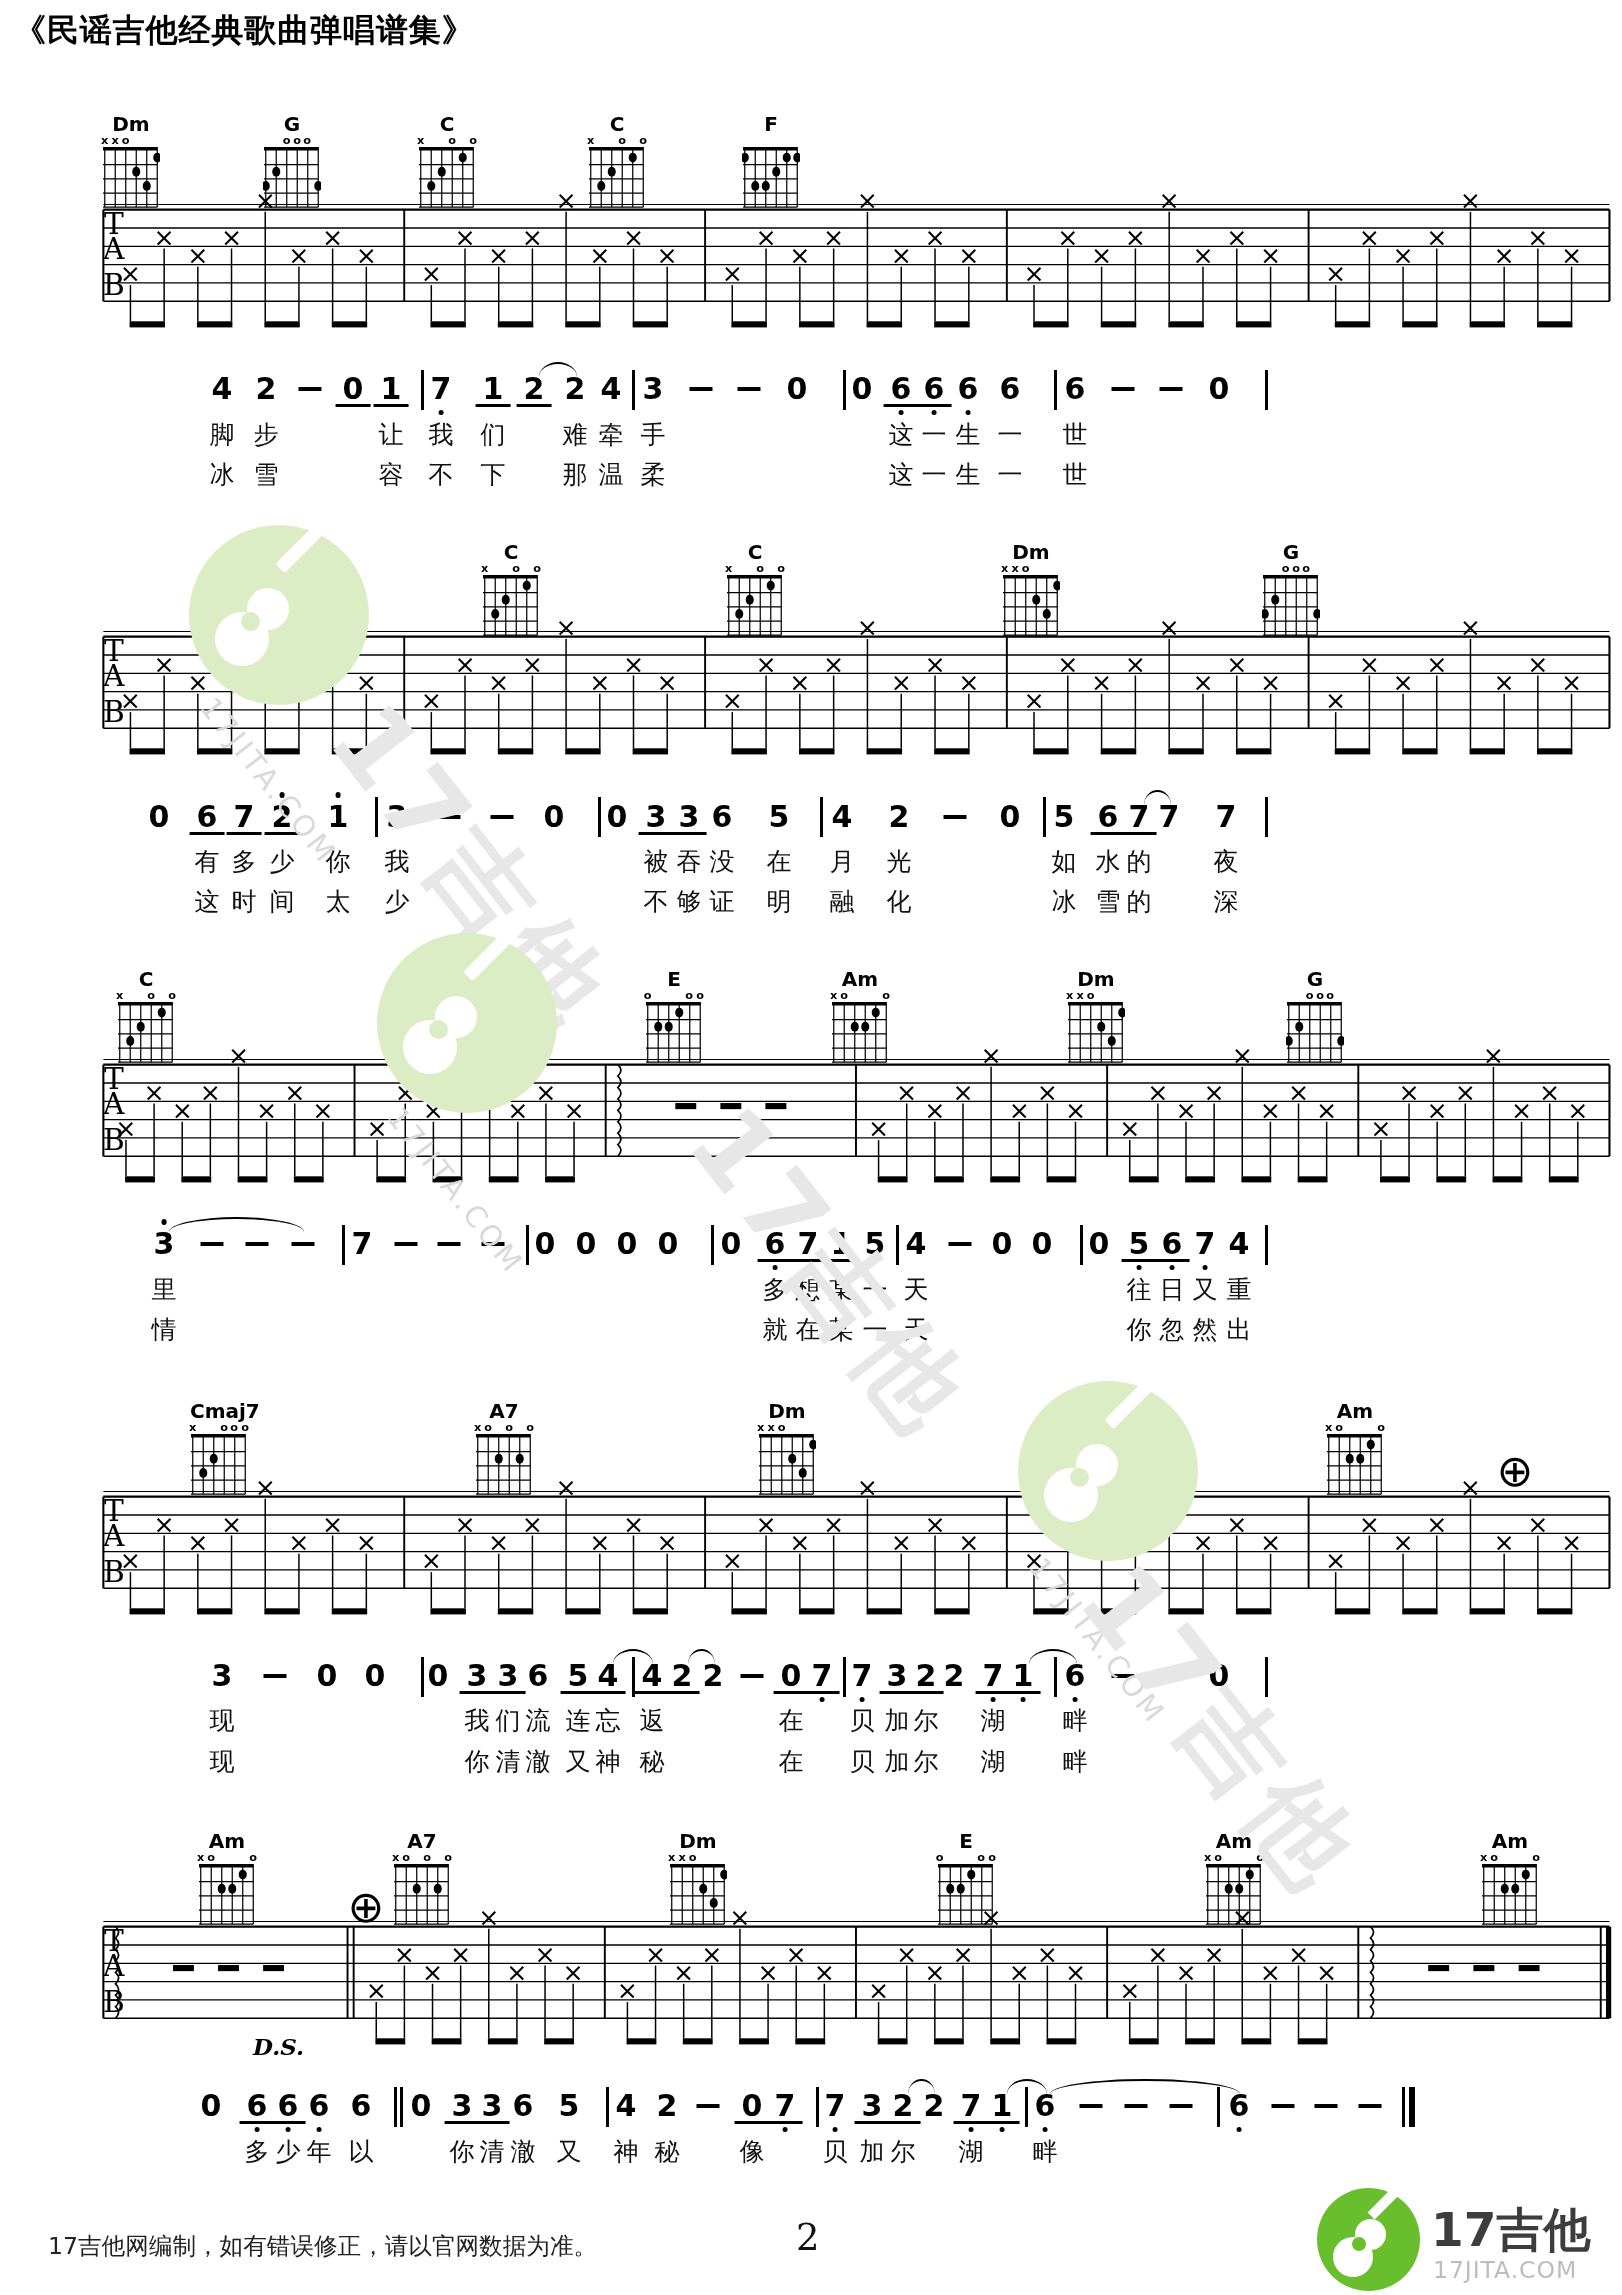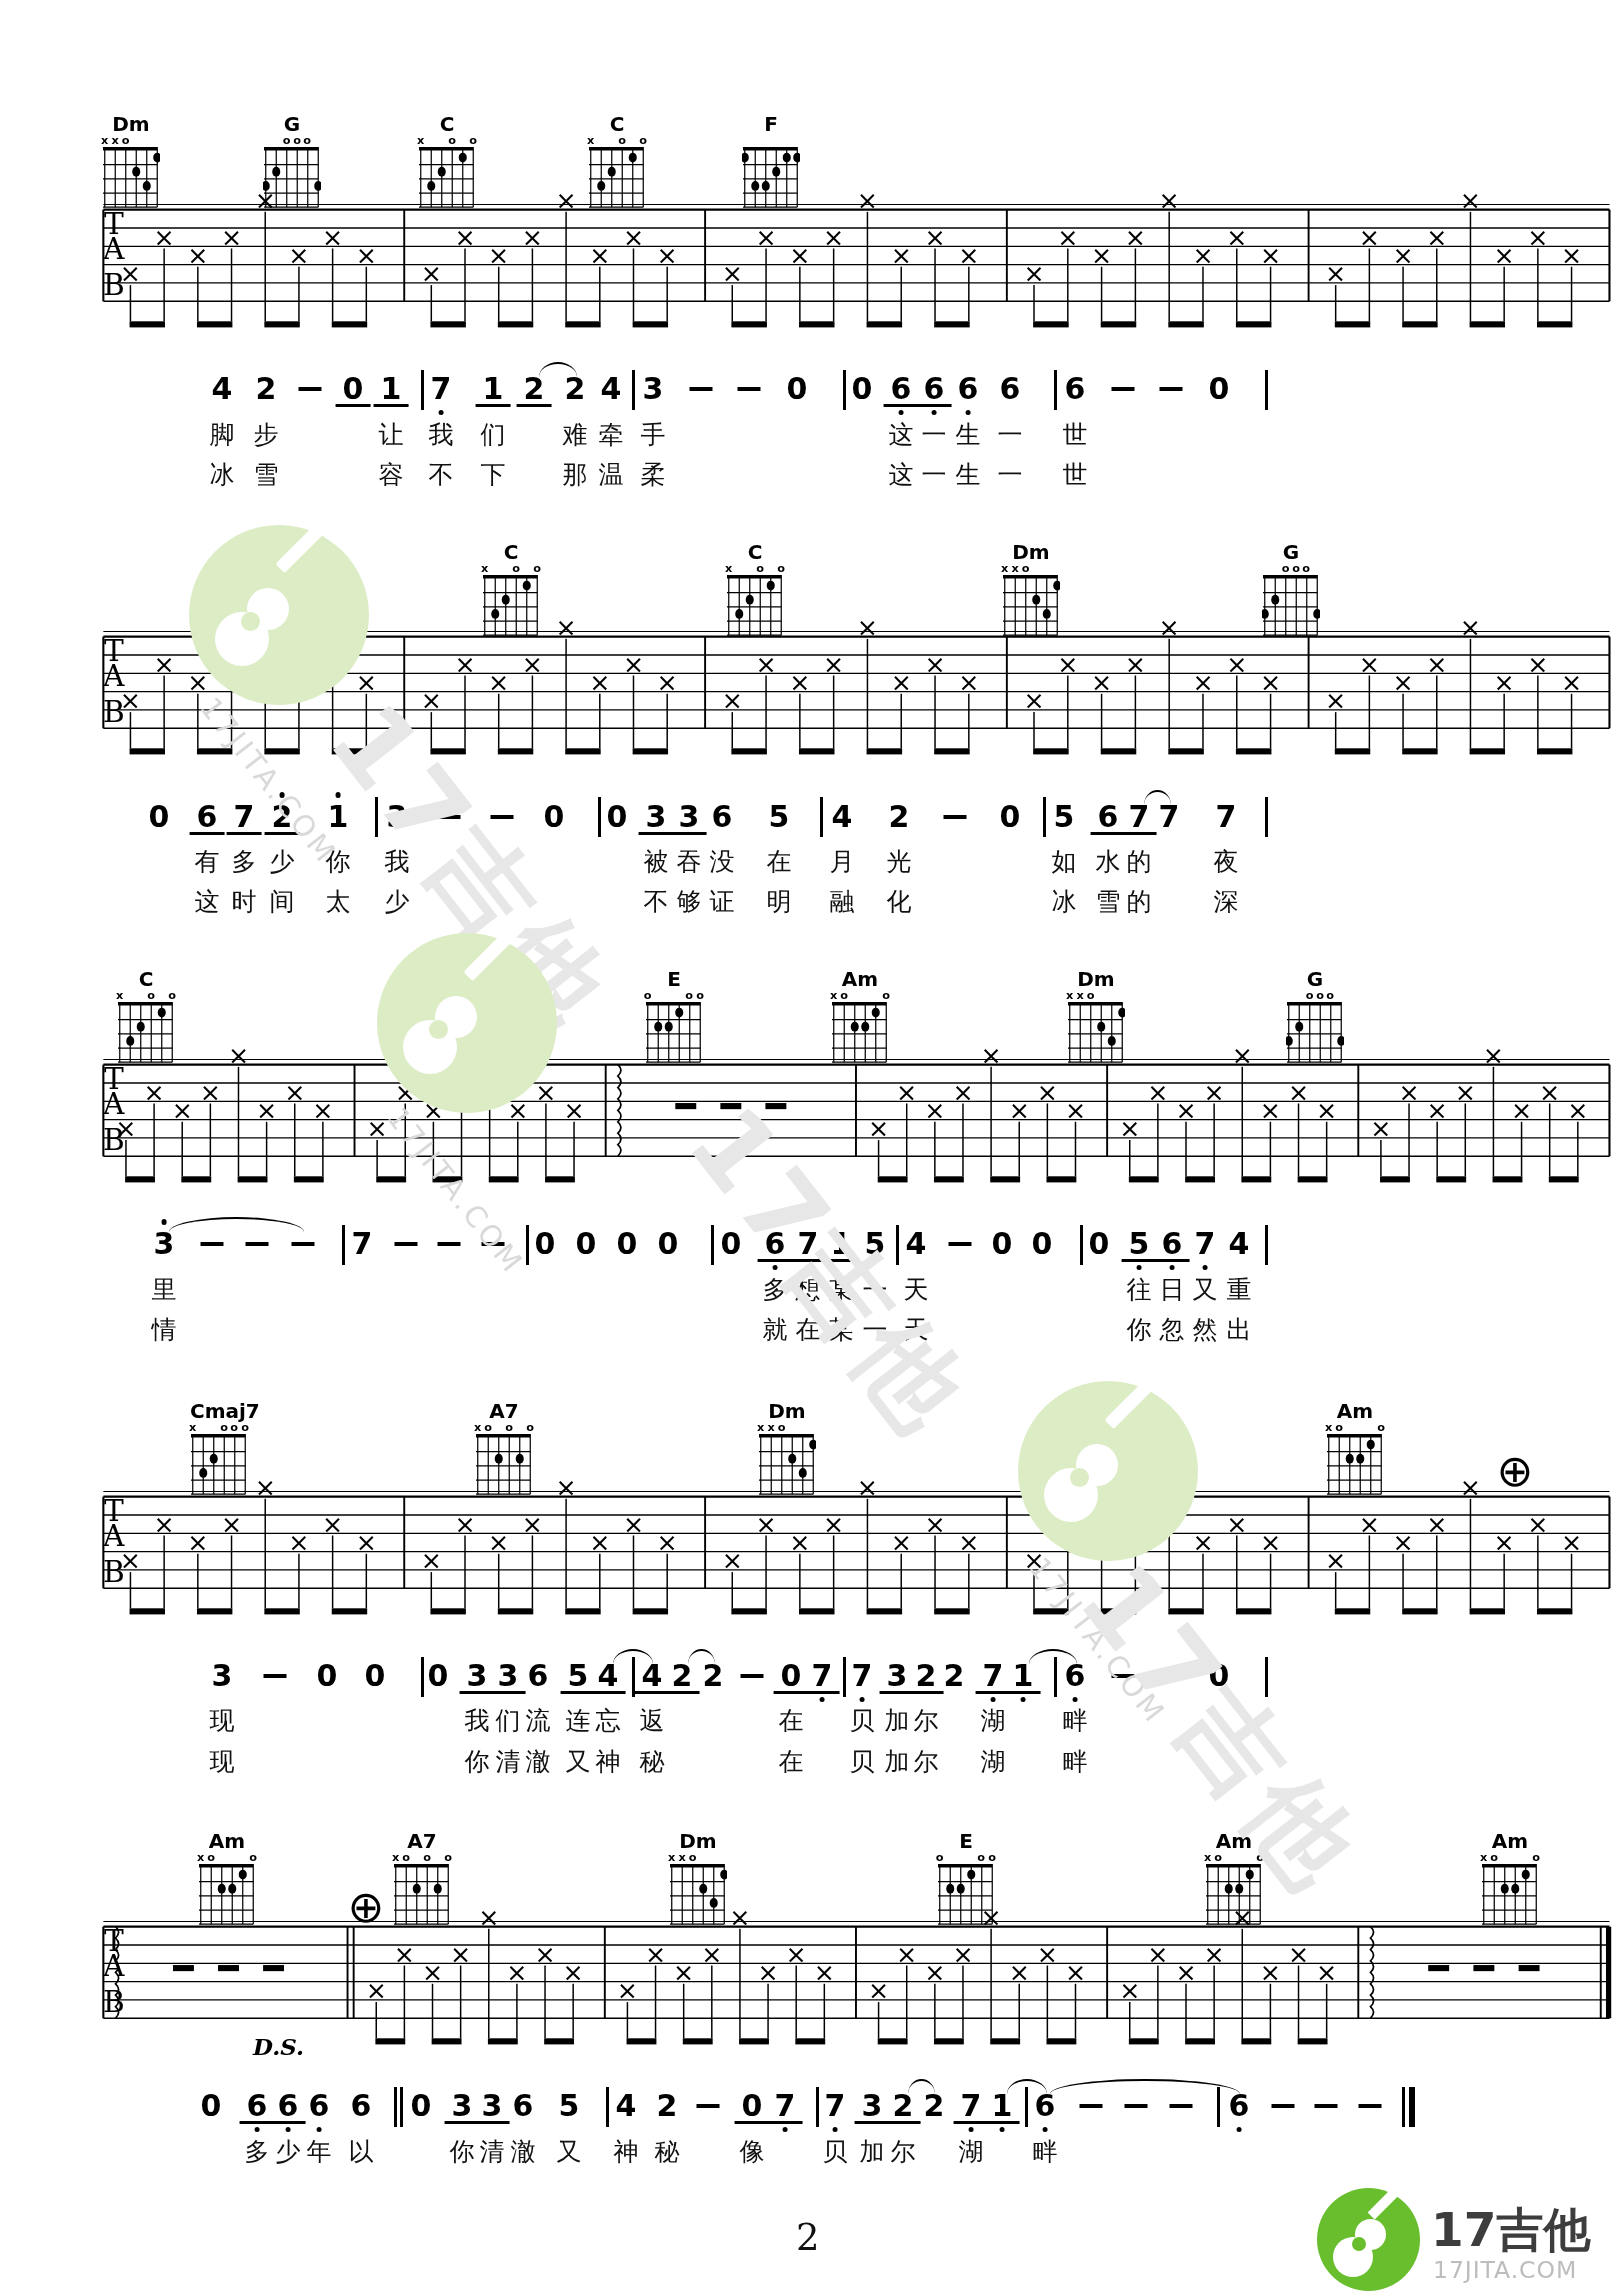--- a/index.html
+++ b/index.html
@@ -54,6 +54,7 @@
 
 
 <div id="sheet">
+  <div id="page-title">《民谣吉他经典歌曲弹唱谱集》</div>
   <div id="systems-root">
         <div style="position:absolute;left:0;top:0;width:1623px;">
           <div class="chord" style="left:102px;top:113px;">

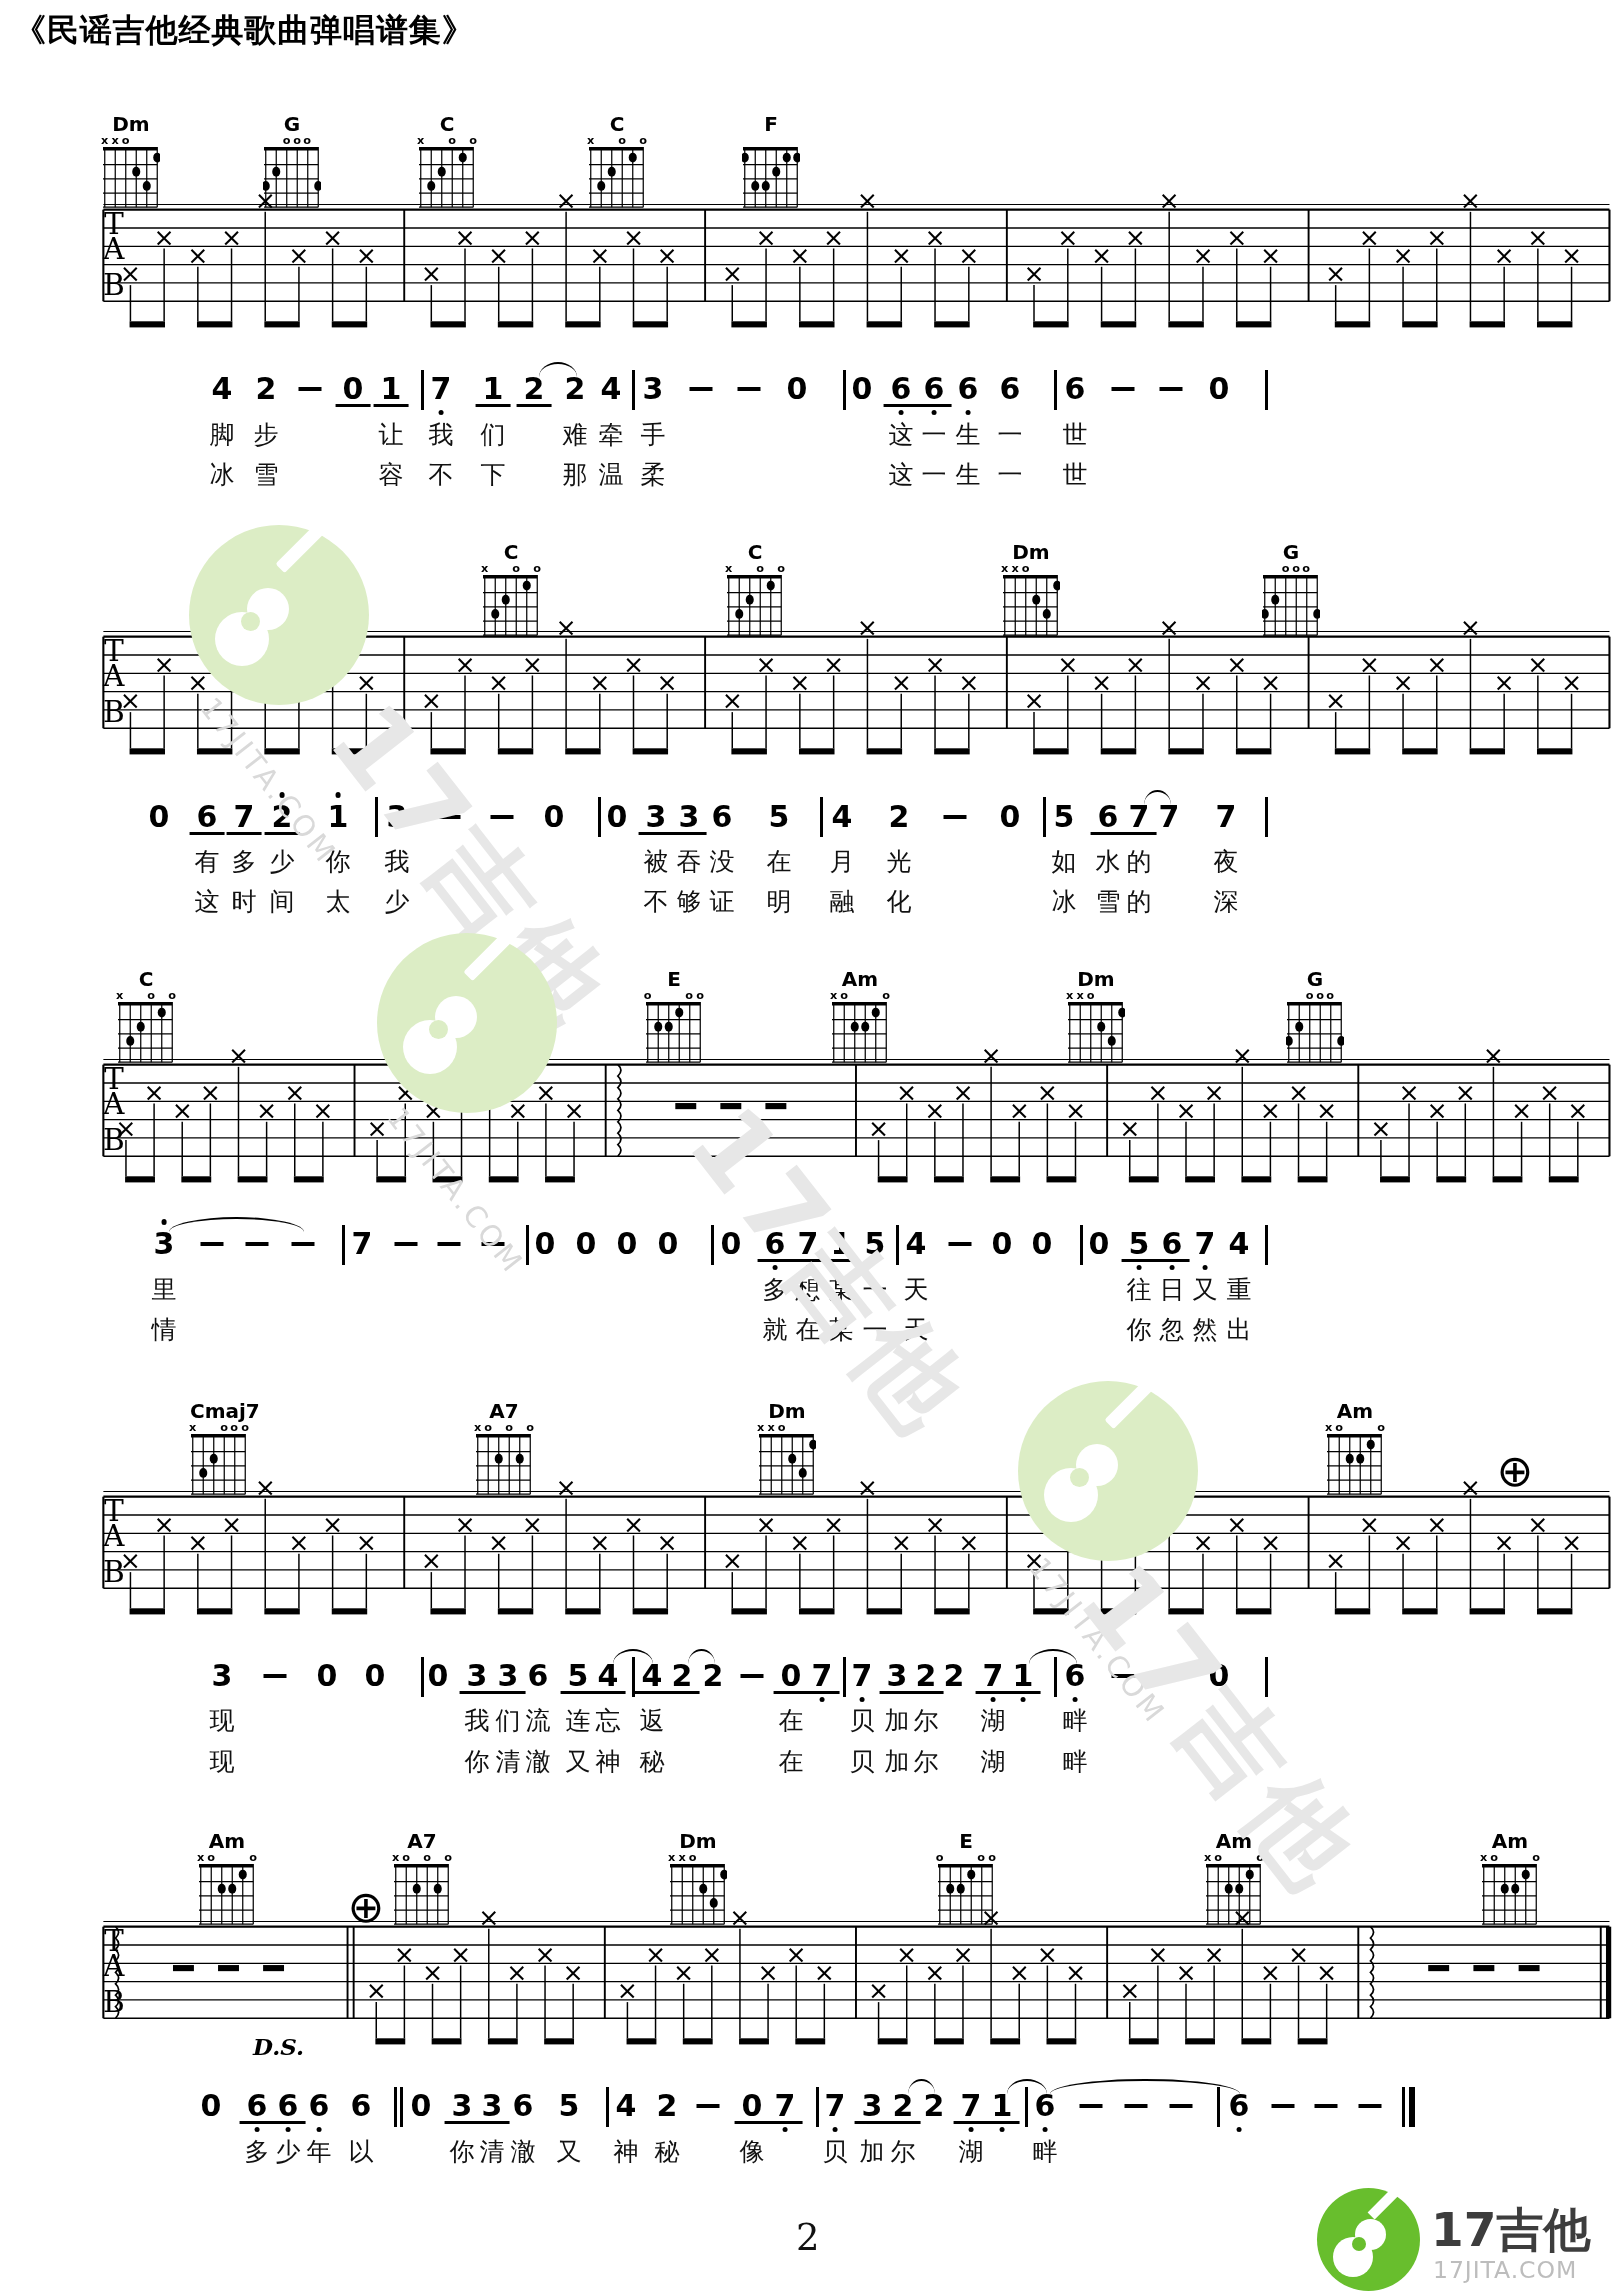--- a/index.html
+++ b/index.html
@@ -1612,6 +1612,7 @@
         <div class="wm-big" style="left:1157px;top:1537px;">17吉他</div>
       </div>
 
+  <div id="footer-note">17吉他网编制，如有错误修正，请以官网数据为准。</div>
   <div id="page-num">2</div>
   <div id="brand-logo">
     <div class="logo-part" style="left:15.7px;top:49px;width:40px;height:40px;border-radius:50%;"></div>

